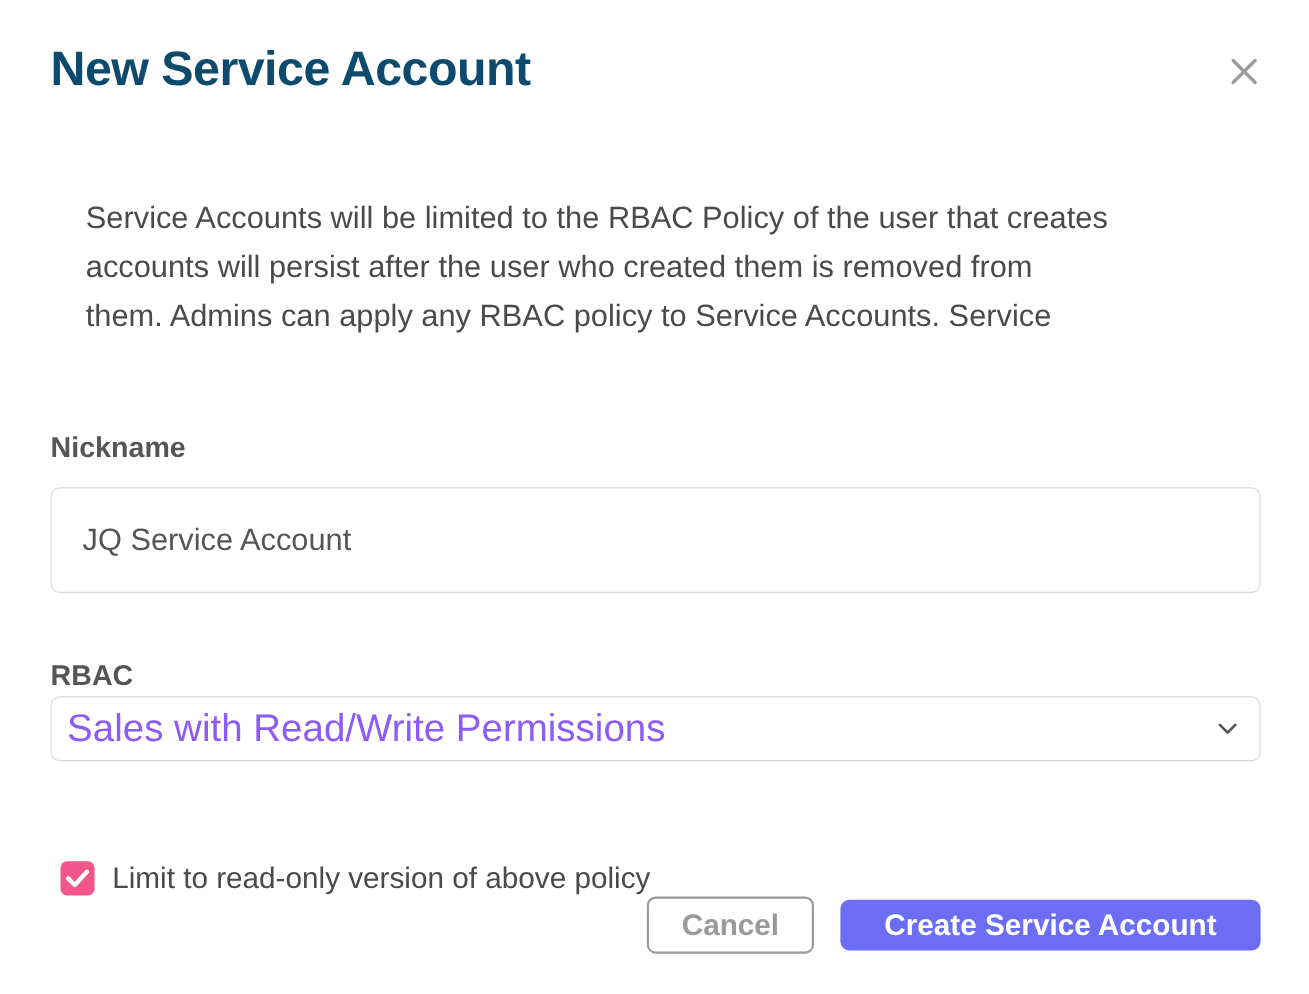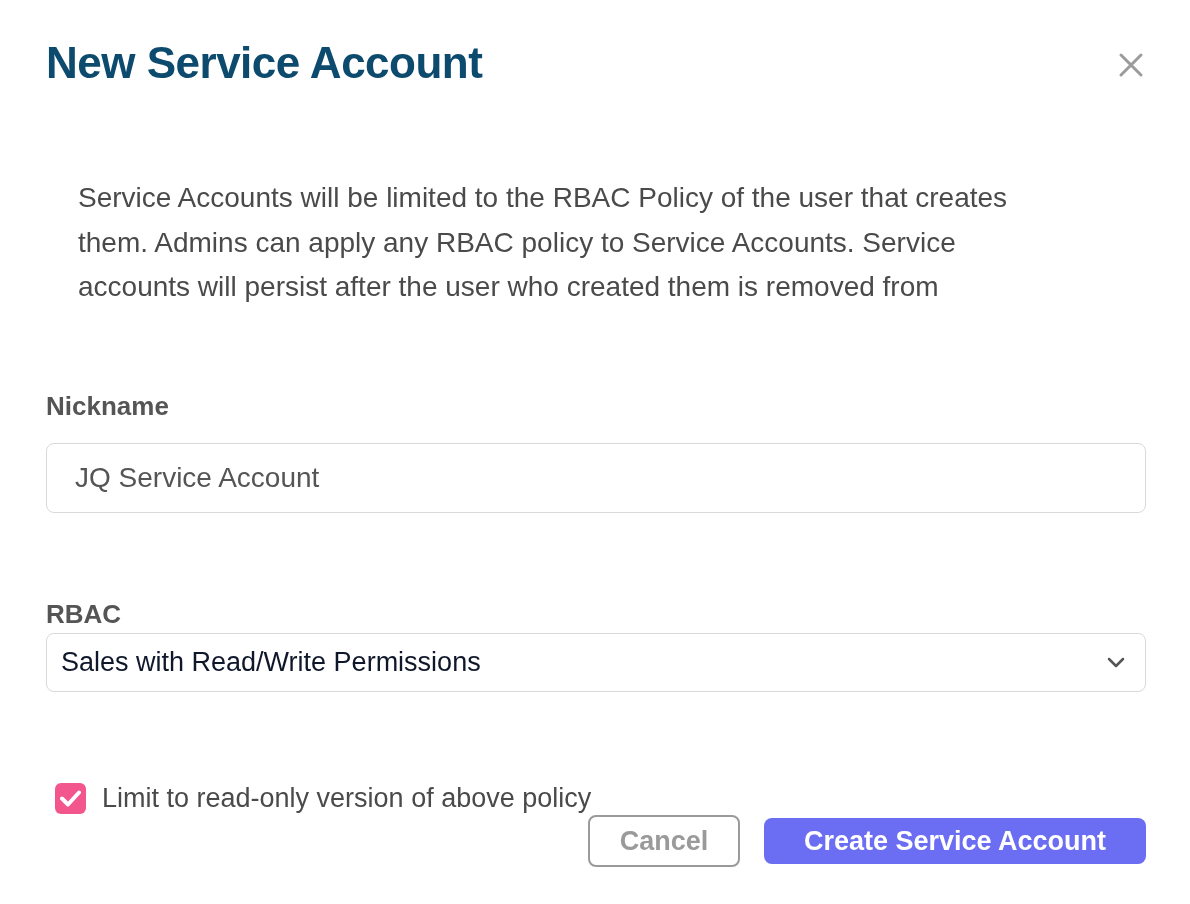--- a/index.html
+++ b/index.html
@@ -120,8 +120,8 @@
 
   <div class="description">
     <span>Service Accounts will be limited to the RBAC Policy of the user that creates</span>
+    <span>accounts will persist after the user who created them is removed from</span>
     <span>them. Admins can apply any RBAC policy to Service Accounts. Service</span>
-    <span>accounts will persist after the user who created them is removed from</span>
   </div>
 
   <label class="field-label label-nickname">Nickname</label>

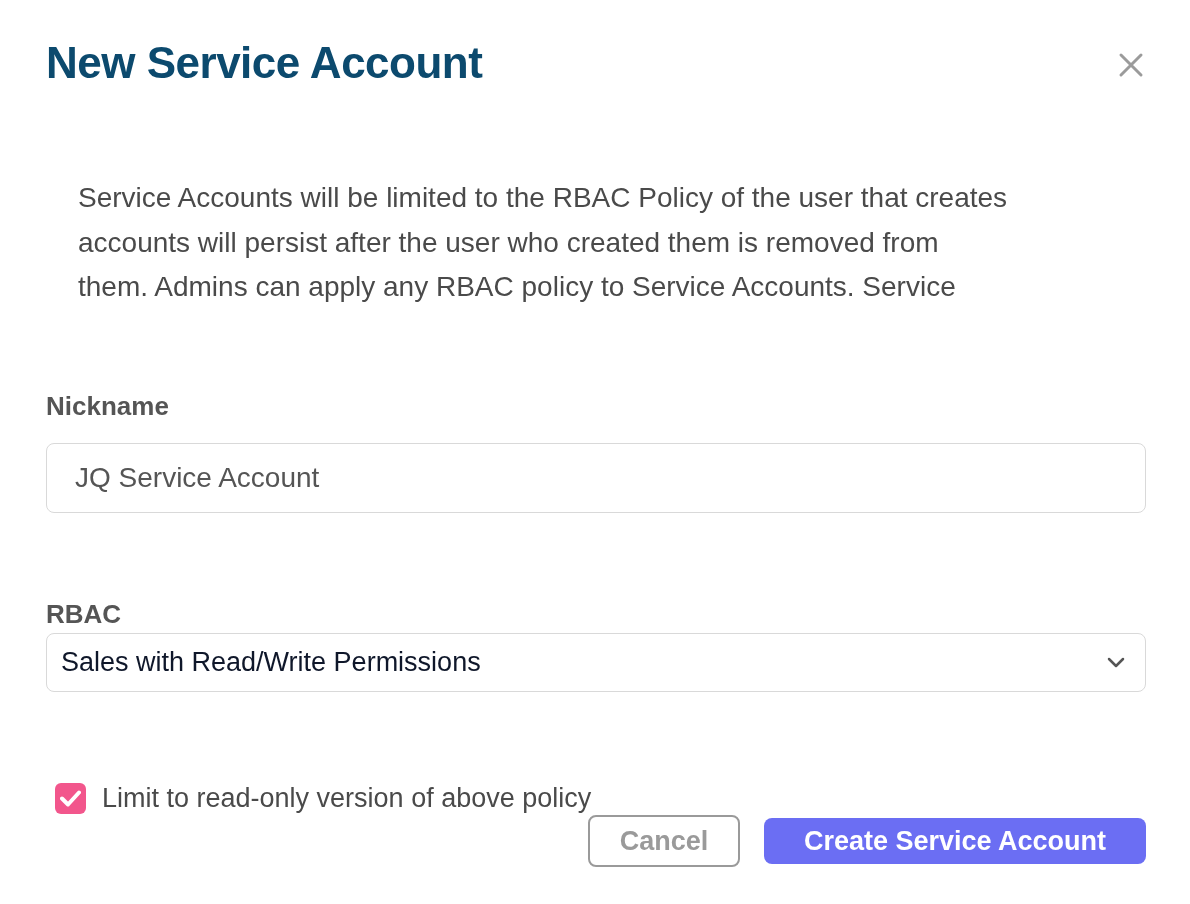--- a/index.html
+++ b/index.html
@@ -43,7 +43,7 @@
   .label-rbac { top: 599px; }
   .text-input {
     position: absolute; top: 443px; left: 46px;
-    width: 1100px; height: 70px;
+    width: 1100px; height: 96px;
     border: 1px solid #d9d9d9; border-radius: 8px;
     padding: 0 28px;
     font-family: "Liberation Sans", sans-serif;

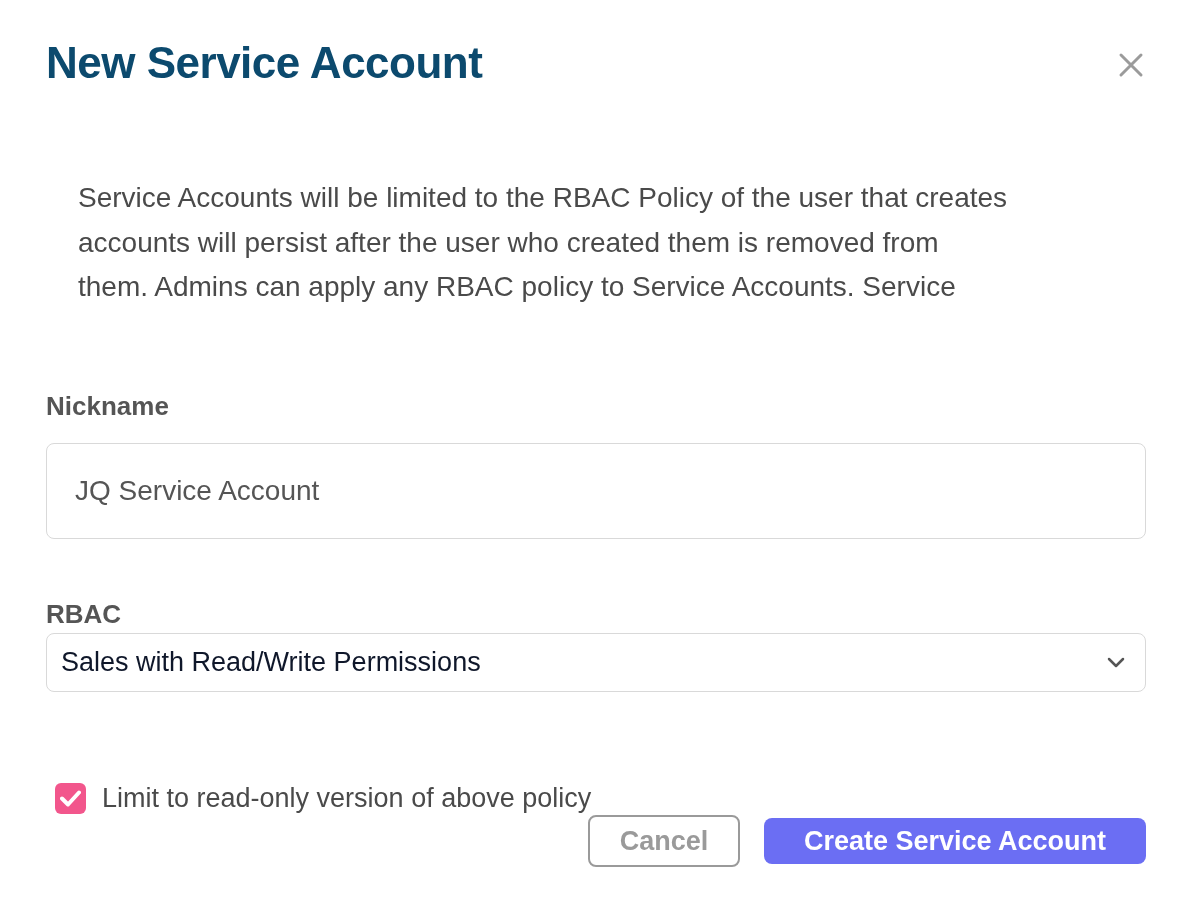--- a/index.html
+++ b/index.html
@@ -60,7 +60,7 @@
     cursor: pointer;
   }
   .select-value {
-    font-size: 27px; color: #0f172a;
+    font-size: 35px; color: #8b5cf6;
     flex: 1;
     white-space: nowrap; overflow: hidden;
   }

